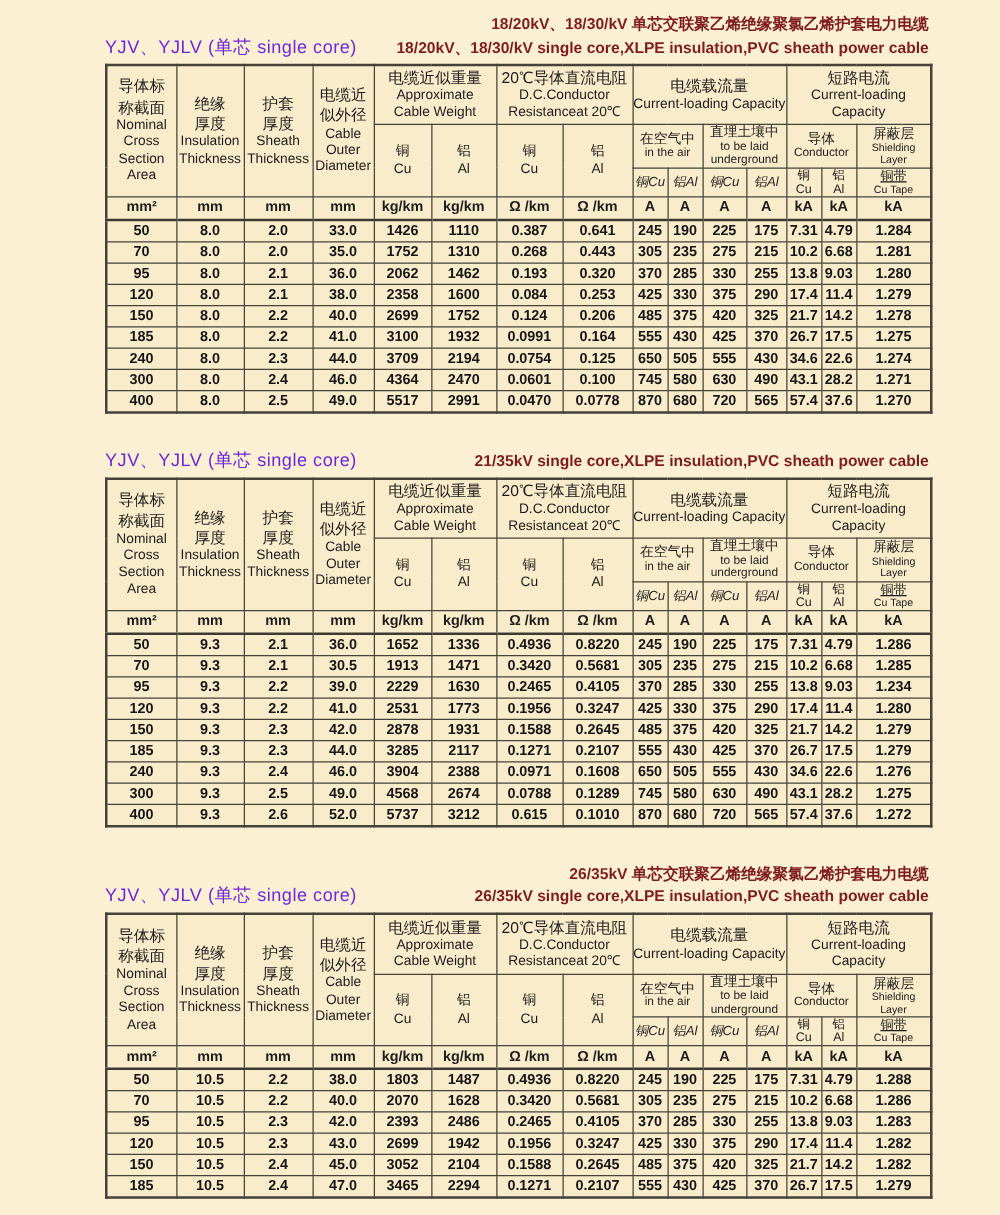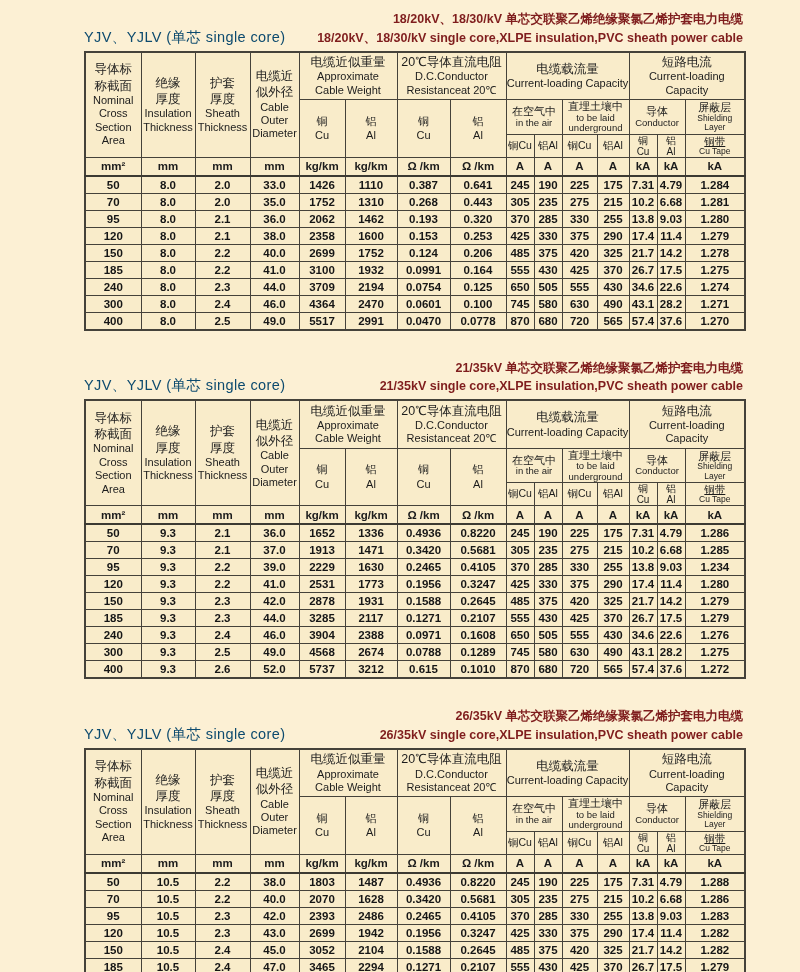--- a/index.html
+++ b/index.html
@@ -18,7 +18,7 @@
     margin:0 57px 3px 84px;
   }
   .brand{
-    font-size:14.5px;color:#0c4a6e;letter-spacing:.4px;
+    font-size:14.5px;color:#6d28d9;letter-spacing:.4px;
     padding-bottom:1px;white-space:nowrap;text-align:center;
   }
   .titles{text-align:right;font-weight:700;font-size:12.5px;line-height:1.5;color:#7f1d1d;}

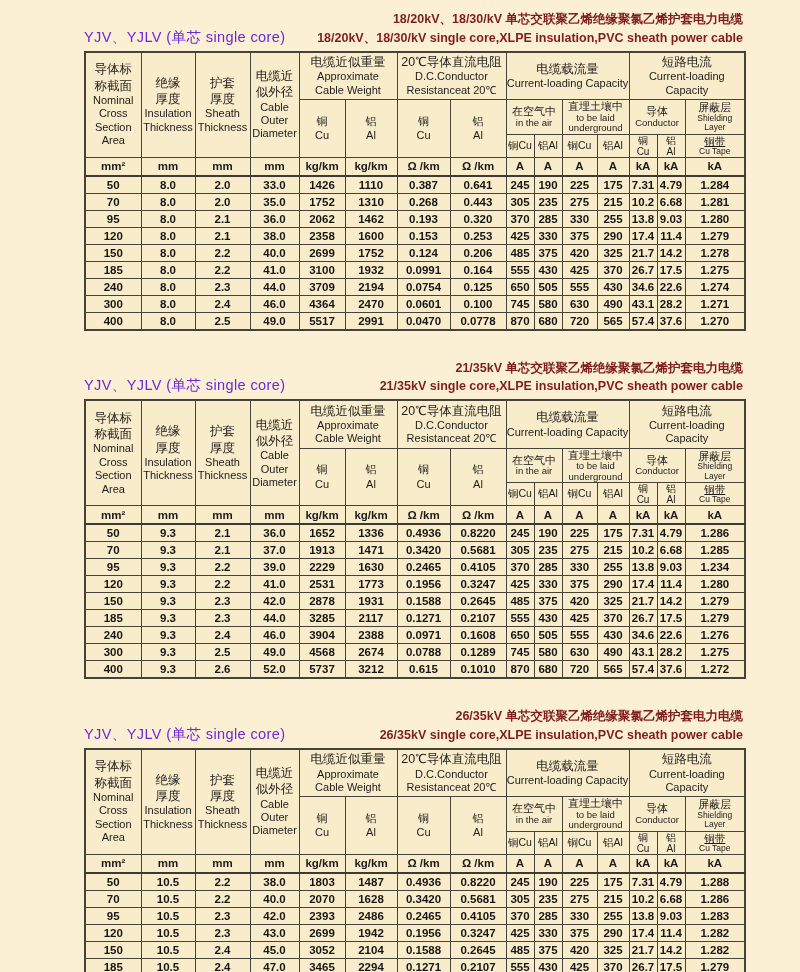--- a/index.html
+++ b/index.html
@@ -44,7 +44,7 @@
   tr.rB .en{font-size:9.5px;line-height:1.1;}
   .tiny{display:block;font-size:8.5px;line-height:1.1;}
   th.stack{font-size:11px;line-height:1.3;white-space:pre-line;}
-  th.smallcell{font-size:10.5px;white-space:nowrap;}
+  th.smallcell{font-size:10.5px;white-space:nowrap;font-style:italic;}
   th.stack2{font-size:10px;line-height:1.1;white-space:pre-line;}
   .ct-zh{display:block;font-size:10.5px;line-height:1.15;text-decoration:underline;}
   tr.units th{

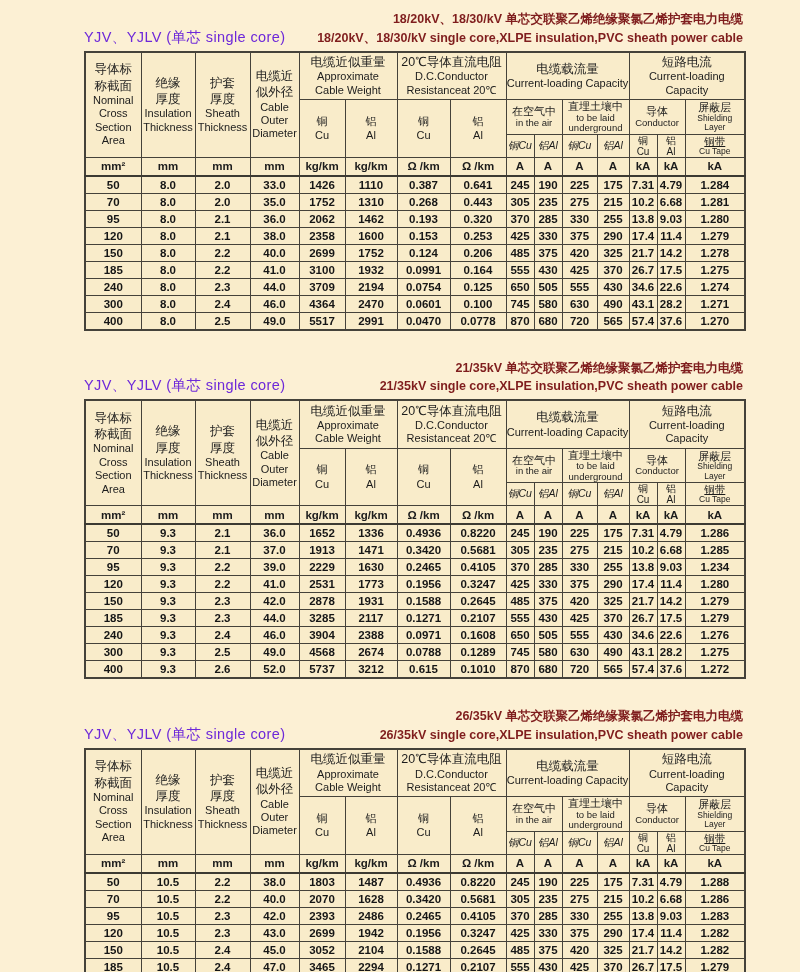--- a/index.html
+++ b/index.html
@@ -251,7 +251,7 @@
           <td>38.0</td>
           <td>2358</td>
           <td>1600</td>
-          <td>0.153</td>
+          <td>0.084</td>
           <td>0.253</td>
           <td>425</td>
           <td>330</td>

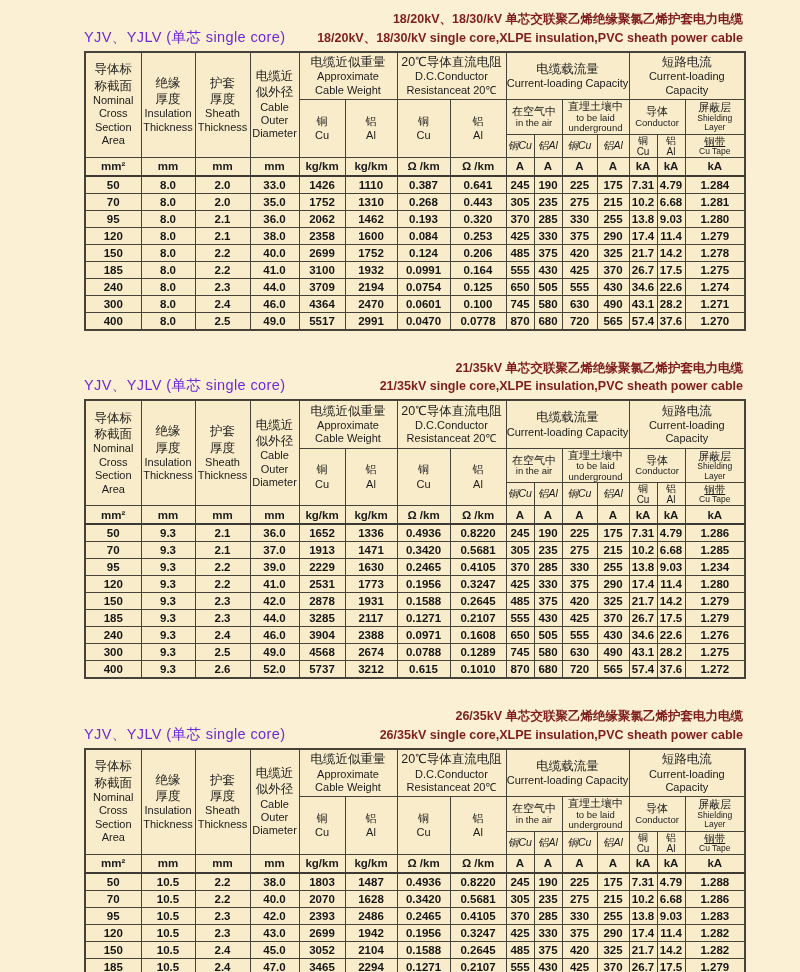--- a/index.html
+++ b/index.html
@@ -354,7 +354,6 @@
   <div class="head-row">
     <div class="brand">YJV、YJLV (单芯 single core)</div>
     <div class="titles">
-      <div>21/35kV 单芯交联聚乙烯绝缘聚氯乙烯护套电力电缆</div>
       <div>21/35kV single core,XLPE insulation,PVC sheath power cable</div>
     </div>
   </div>

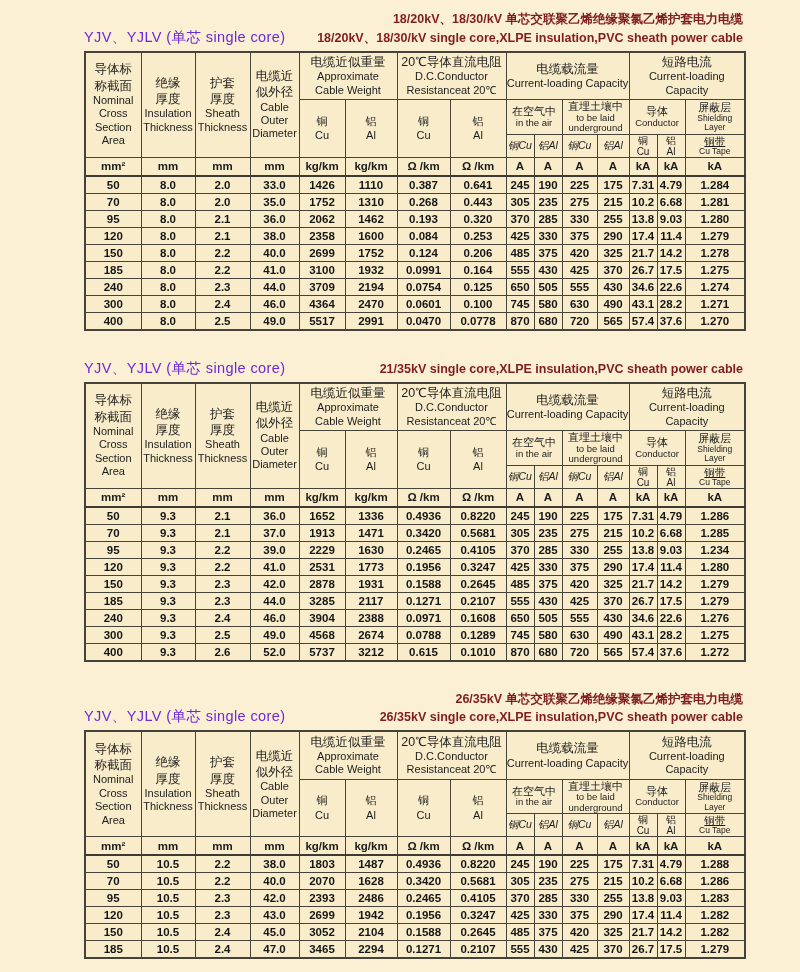--- a/index.html
+++ b/index.html
@@ -504,7 +504,7 @@
           <td>70</td>
           <td>9.3</td>
           <td>2.1</td>
-          <td>37.0</td>
+          <td>30.5</td>
           <td>1913</td>
           <td>1471</td>
           <td>0.3420</td>

